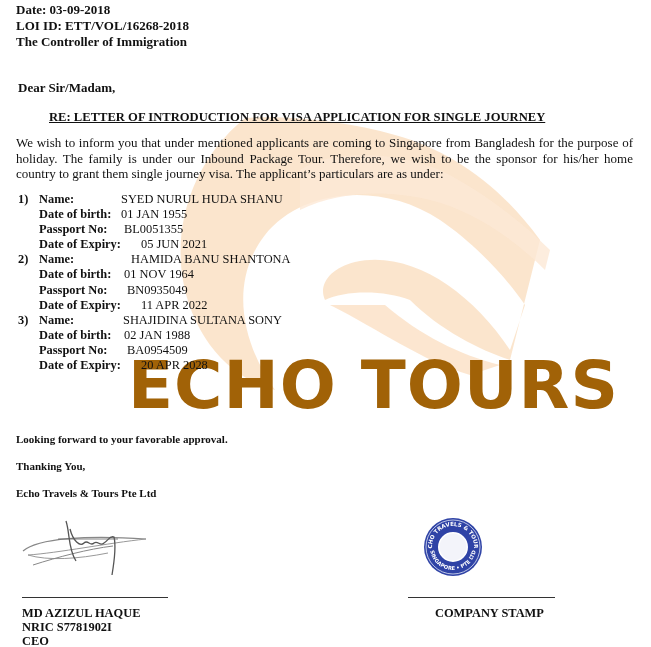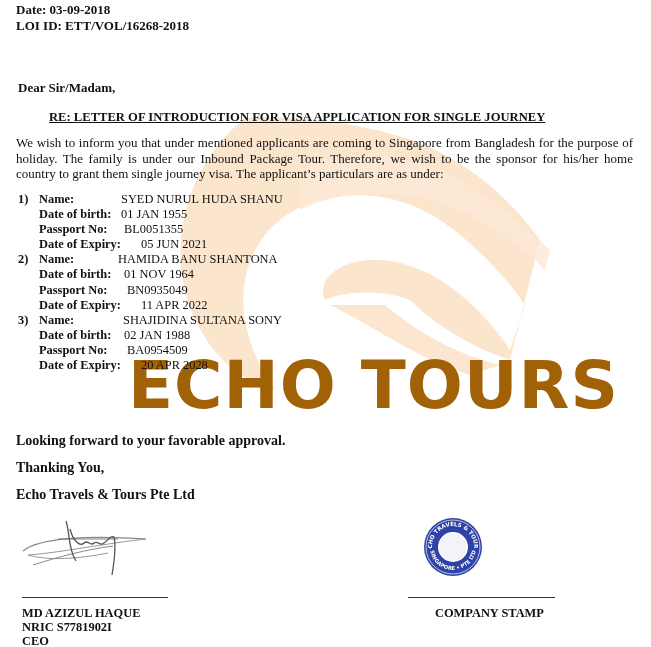--- a/index.html
+++ b/index.html
@@ -59,6 +59,7 @@
     <div class="abs hdr">
       <div>Date: 03-09-2018</div>
       <div>LOI ID: ETT/VOL/16268-2018</div>
+      <div>The Controller of Immigration</div>
     </div>
 
     <div class="abs salute">Dear Sir/Madam,</div>

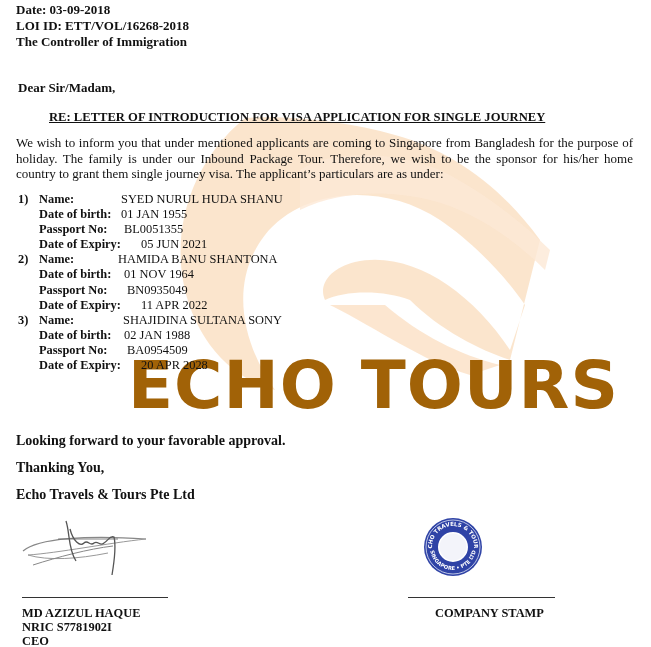--- a/index.html
+++ b/index.html
@@ -91,7 +91,7 @@
       <div class="app-row">
         <span class="num">2)</span>
         <span class="lbl">Name:</span>
-        <span class="val" style="left:100px">HAMIDA BANU SHANTONA</span>
+        <span class="val" style="left:113px">HAMIDA BANU SHANTONA</span>
       </div>
       <div class="app-row">
         <span class="lbl">Date of birth:</span>

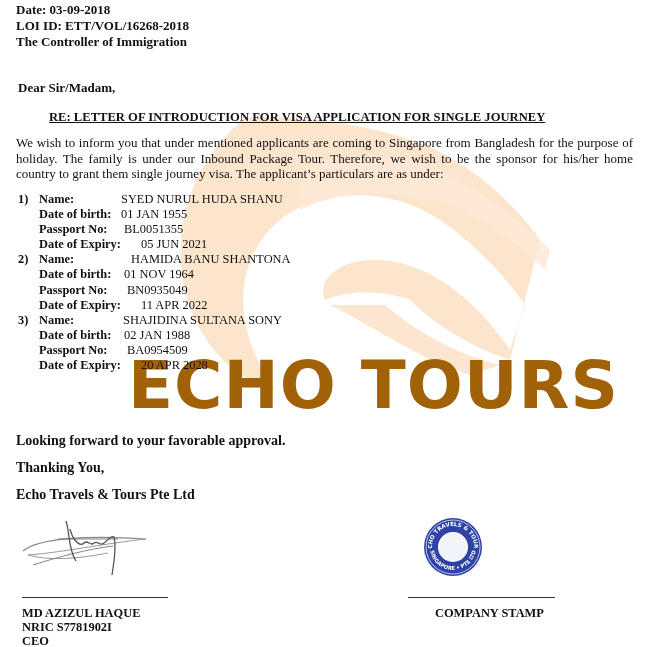--- a/index.html
+++ b/index.html
@@ -33,7 +33,7 @@
     .num { position: absolute; left: 0; font-weight: bold; }
     .lbl { position: absolute; left: 21px; font-weight: bold; }
     .val { position: absolute; }
-    .closing { left: 16px; font-size: 14px; font-weight: bold; }
+    .closing { left: 16px; font-size: 11px; font-weight: bold; }
     .sig-box { position: absolute; left: 18px; top: 513px; width: 132px; height: 68px; }
     .sig-line { position: absolute; height: 1px; background: #333; }
     .sig-text { left: 22px; font-size: 12.4px; font-weight: bold; line-height: 14px; }

